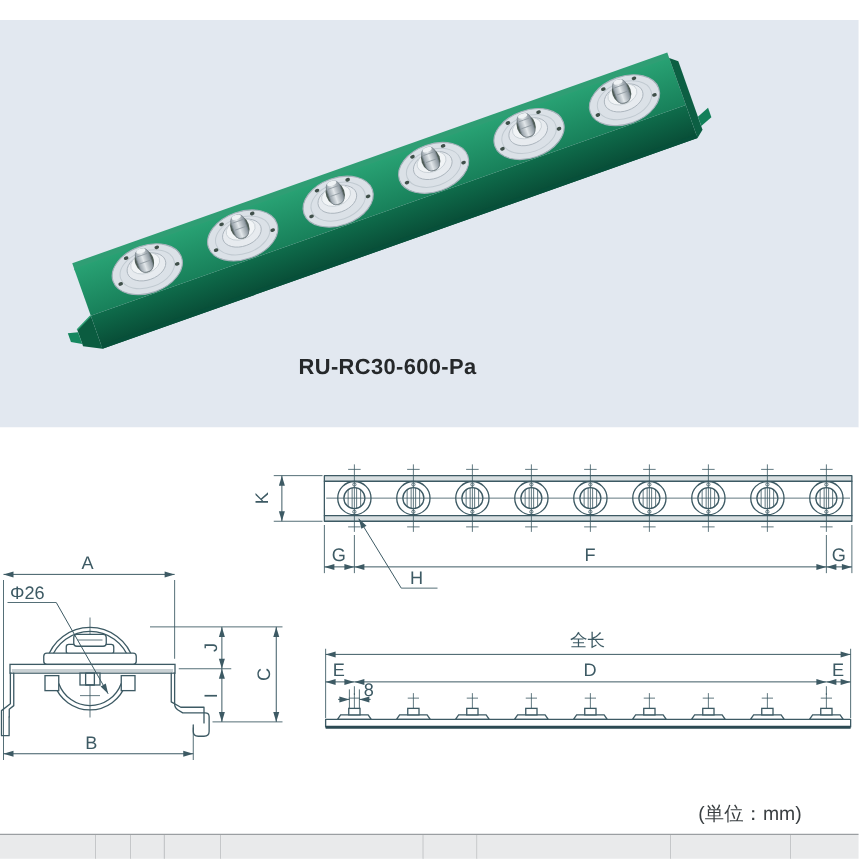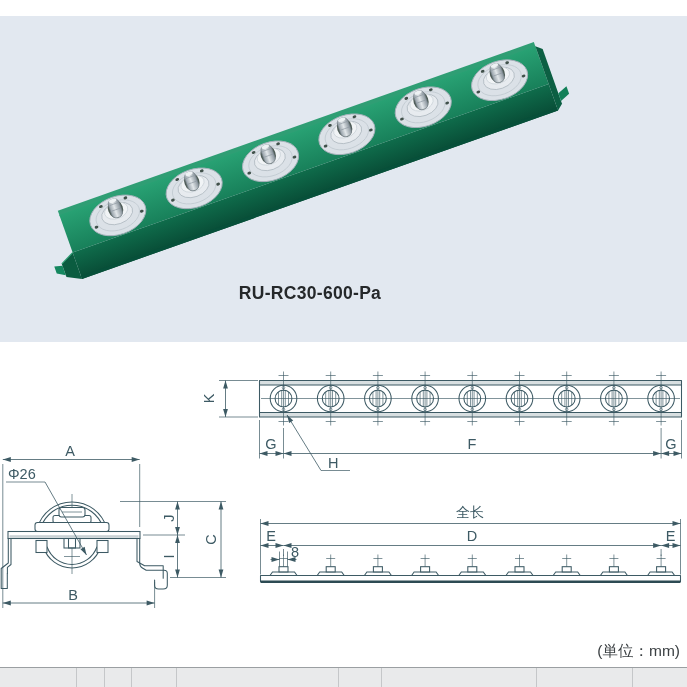--- a/index.html
+++ b/index.html
@@ -14,7 +14,7 @@
   
   .draw-wrap{position:absolute;left:0;top:342px;width:687px;height:325px;background:#ffffff;}
   .draw-svg{position:absolute;left:0;top:342px;width:687px;height:325px;}
-  .unit-note{position:absolute;left:520px;top:641px;width:160px;text-align:right;
+  .unit-note{position:absolute;left:520px;top:641px;width:160px;text-align:center;
     font-size:15.5px;color:#3a3f42;}
   
   .spec-table{position:absolute;left:0;top:667px;width:687px;height:20px;display:flex;

